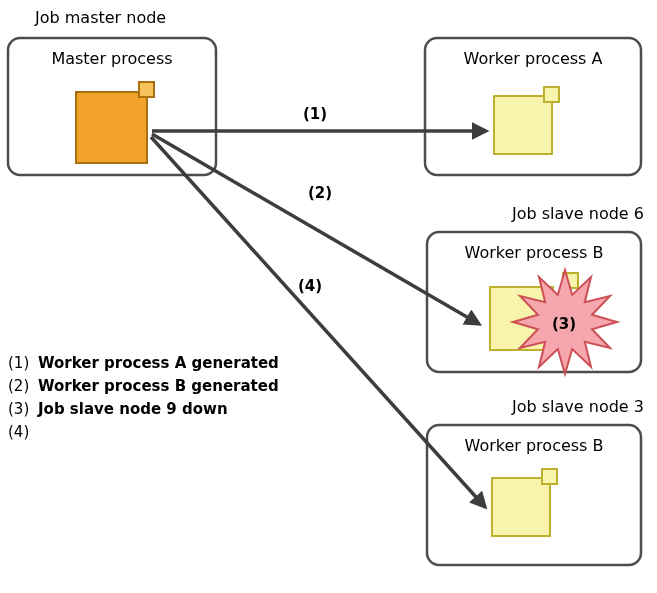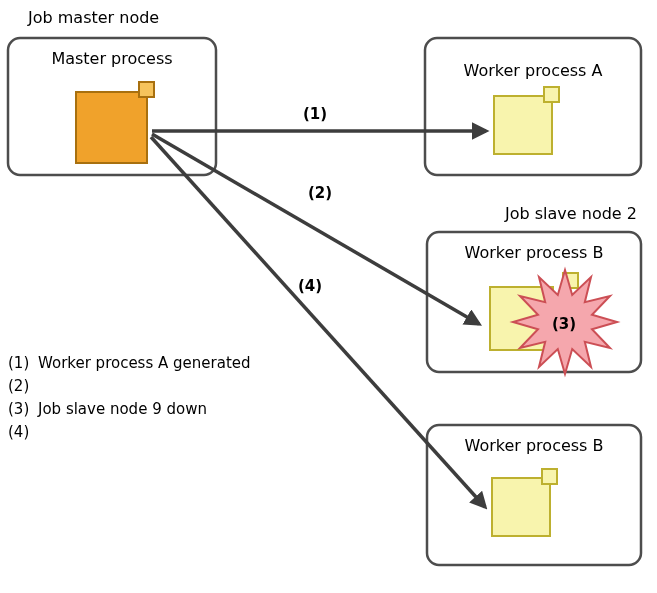--- a/index.html
+++ b/index.html
@@ -17,6 +17,7 @@
     position: absolute;
     font-size: 16px;
     white-space: nowrap;
+    margin-left: 7px;
   }
   .process-label {
     position: absolute;

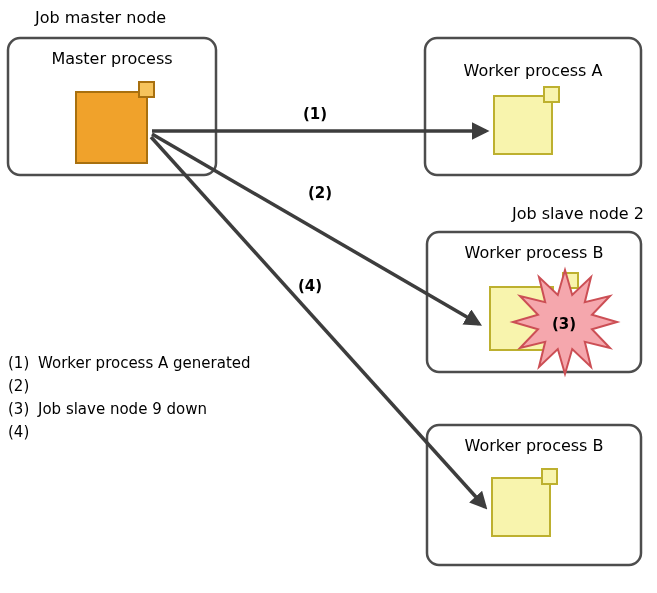--- a/index.html
+++ b/index.html
@@ -88,7 +88,7 @@
   <div class="node-label" style="left:505px; top:204px;">Job slave node 2</div>
 
   <div class="process-label" style="left:8px; top:49px; width:208px;">Master process</div>
-  <div class="process-label" style="left:425px; top:49px; width:216px;margin-top:12px;">Worker process A</div>
+  <div class="process-label" style="left:425px; top:49px; width:216px;">Worker process A</div>
   <div class="process-label" style="left:427px; top:243px; width:214px;">Worker process B</div>
   <div class="process-label" style="left:427px; top:436px; width:214px;">Worker process B</div>
 

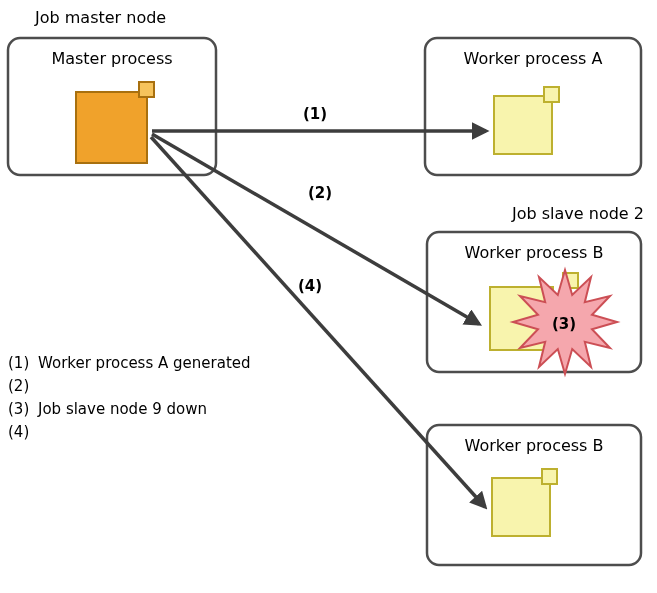--- a/index.html
+++ b/index.html
@@ -85,7 +85,7 @@
   </svg>
 
   <div class="node-label" style="left:28px; top:8px;">Job master node</div>
-  <div class="node-label" style="left:505px; top:204px;">Job slave node 2</div>
+  <div class="node-label" style="left:505px; top:204px;">Job slave node 6</div>
 
   <div class="process-label" style="left:8px; top:49px; width:208px;">Master process</div>
   <div class="process-label" style="left:425px; top:49px; width:216px;">Worker process A</div>

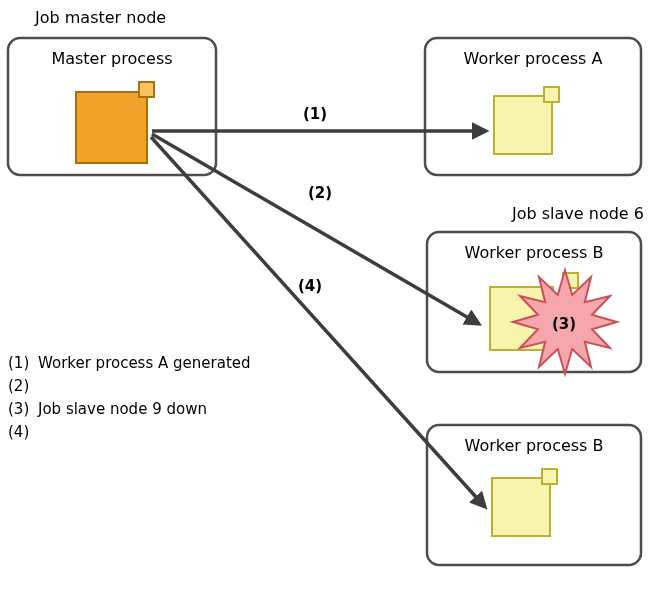--- a/index.html
+++ b/index.html
@@ -40,7 +40,7 @@
   }
   .legend-row { display: flex; }
   .legend-num { width: 30px; flex: 0 0 30px; }
-  .legend-text div { white-space: nowrap; }
+  .legend-text div { white-space: nowrap; font-weight: bold; }
   .burst-text {
     font-size: 15px;
     font-weight: bold;

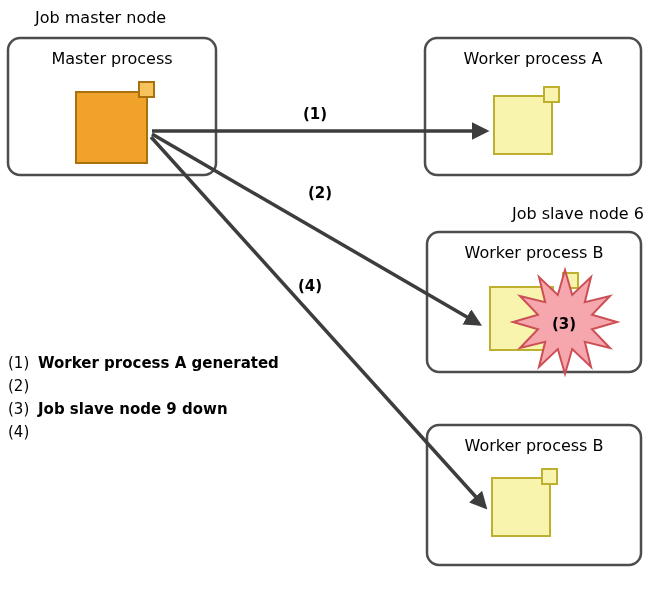--- a/index.html
+++ b/index.html
@@ -105,6 +105,9 @@
     </div>
     <div class="legend-row">
       <span class="legend-num">(2)</span>
+      <div class="legend-text">
+        <div>Worker process B generated</div>
+      </div>
     </div>
     <div class="legend-row">
       <span class="legend-num">(3)</span>

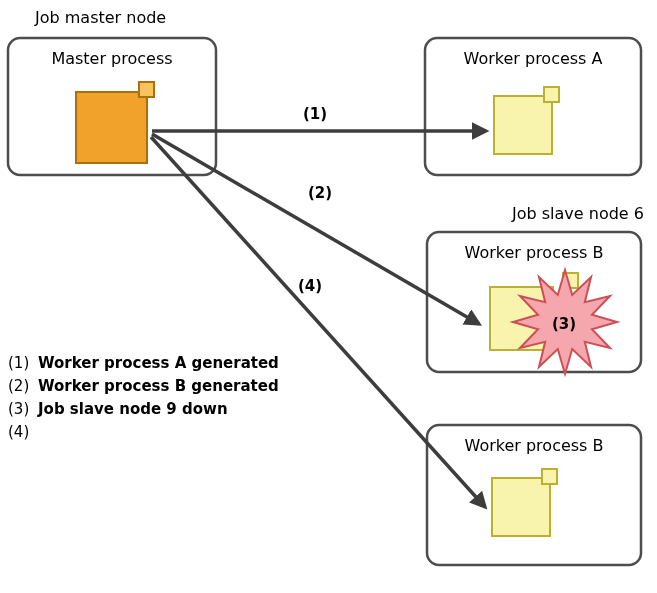--- a/index.html
+++ b/index.html
@@ -86,6 +86,7 @@
 
   <div class="node-label" style="left:28px; top:8px;">Job master node</div>
   <div class="node-label" style="left:505px; top:204px;">Job slave node 6</div>
+  <div class="node-label" style="left:505px; top:397px;">Job slave node 3</div>
 
   <div class="process-label" style="left:8px; top:49px; width:208px;">Master process</div>
   <div class="process-label" style="left:425px; top:49px; width:216px;">Worker process A</div>

